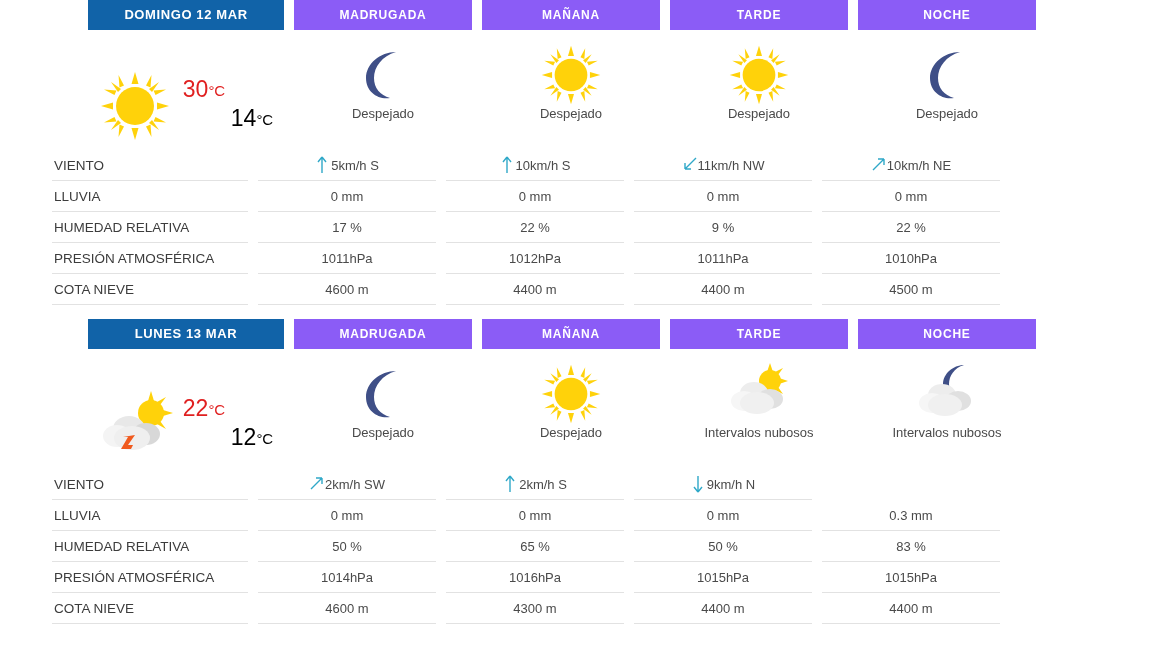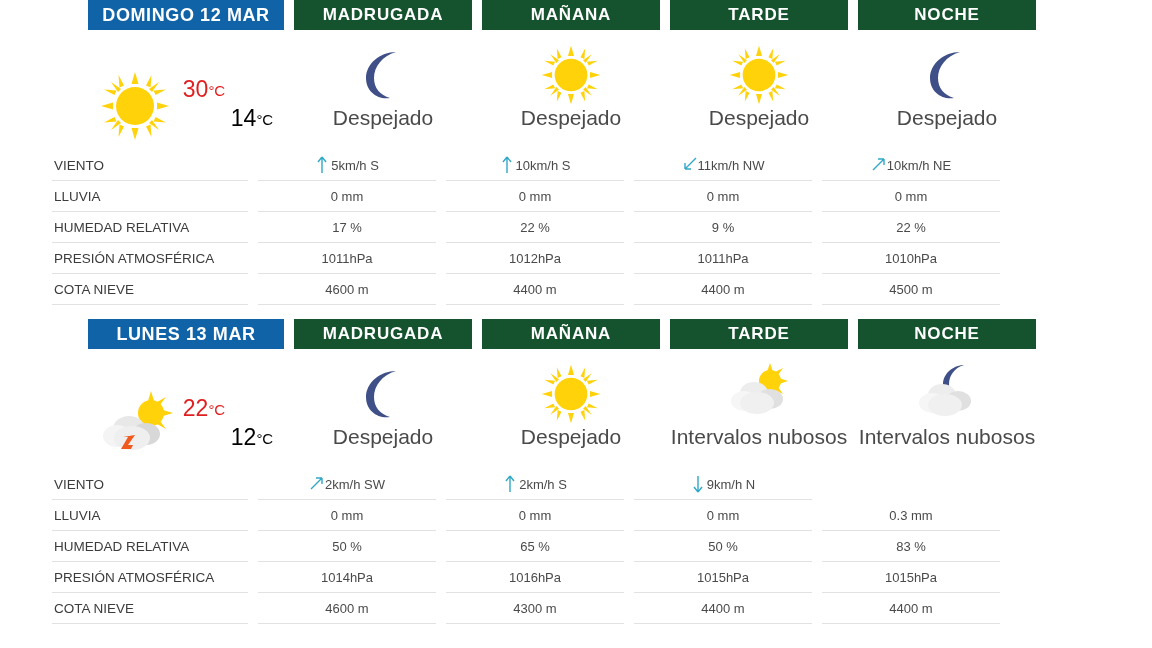--- a/index.html
+++ b/index.html
@@ -26,7 +26,7 @@
     height: 30px;
     line-height: 30px;
     text-align: center;
-    font-size: 18px;
+    font-size: 13px;
     font-weight: bold;
     letter-spacing: 0.6px;
     color: #ffffff;

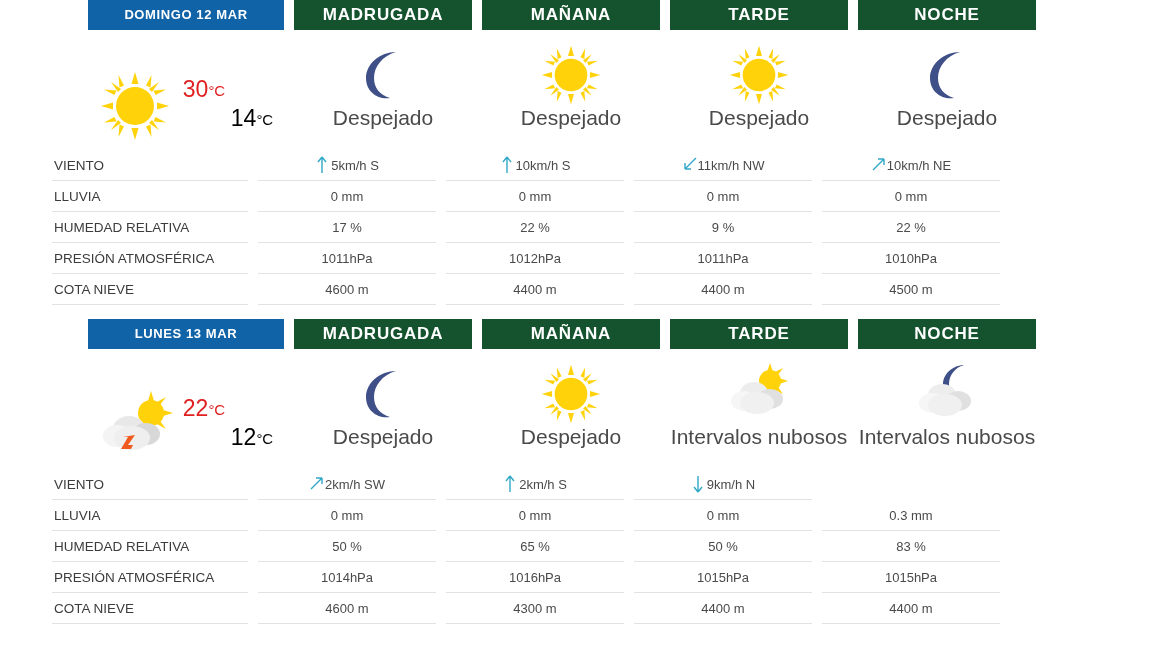--- a/index.html
+++ b/index.html
@@ -37,8 +37,8 @@
   }
   .hdr-period {
     width: 178px;
-    background: #14532d;
-    font-size: 17px;
+    background: #8b5cf6;
+    font-size: 12px;
     letter-spacing: 0.8px;
   }
 

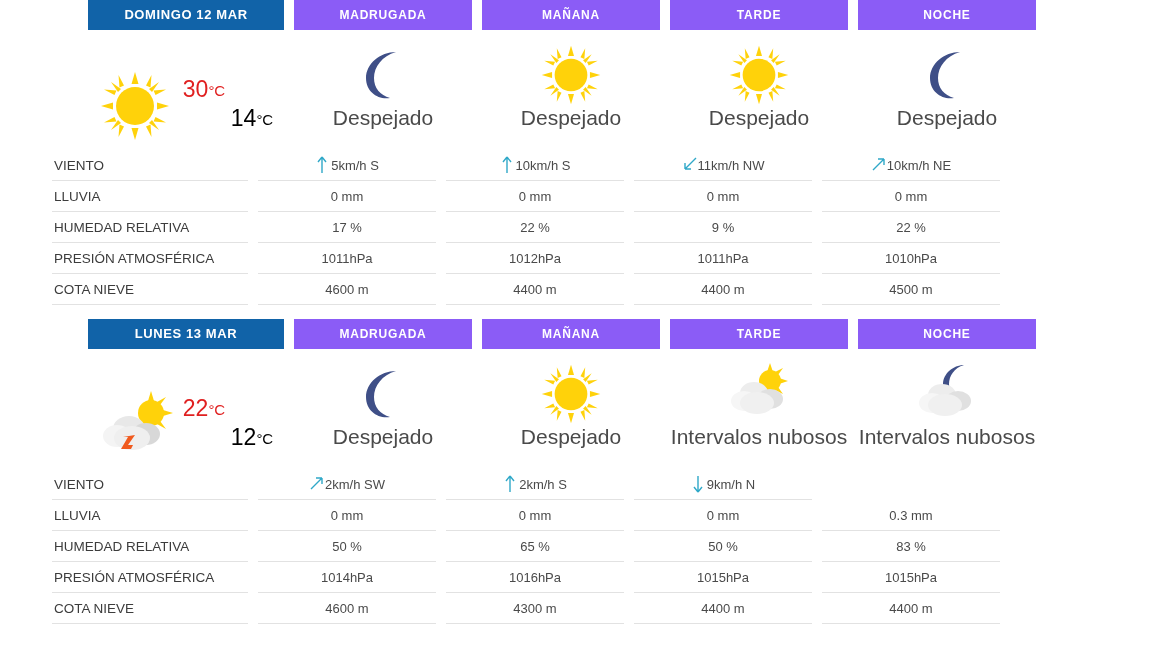--- a/index.html
+++ b/index.html
@@ -72,7 +72,7 @@
     padding-top: 14px;
   }
   .sky-label {
-    font-size: 21px;
+    font-size: 13px;
     color: #4a4a4a;
     text-align: center;
     margin-top: 6px;

